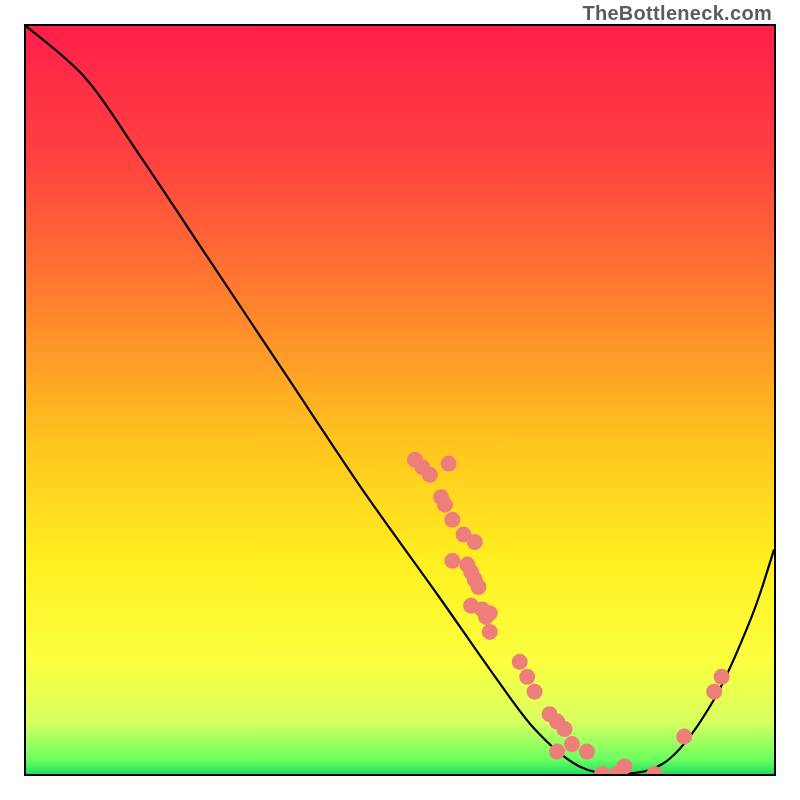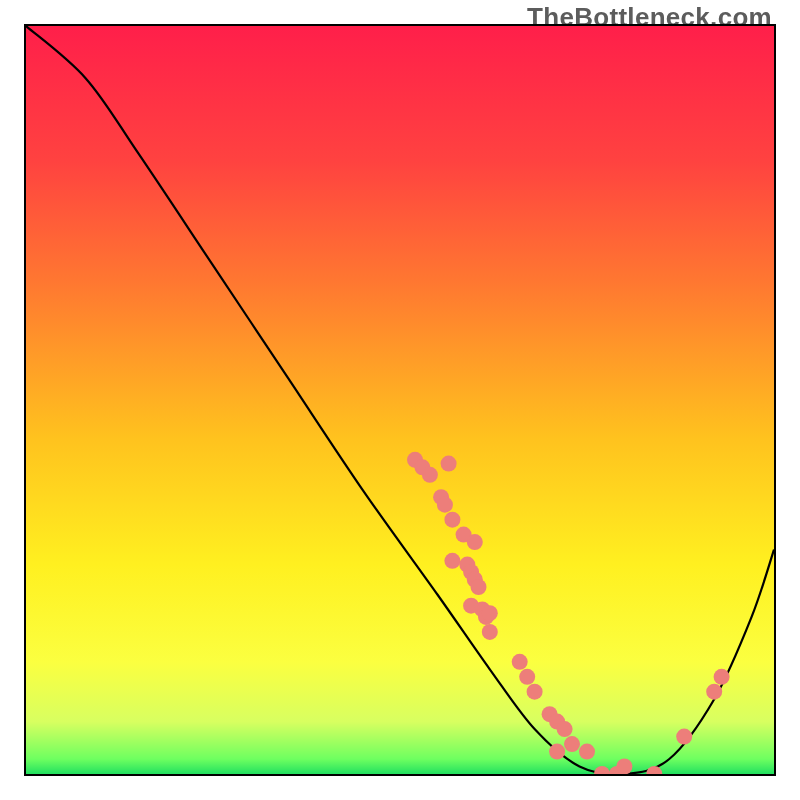--- a/index.html
+++ b/index.html
@@ -31,7 +31,7 @@
     position: absolute;
     top: 2px;
     right: 28px;
-    font-size: 26px;
+    font-size: 20px;
     font-weight: bold;
     color: #5c5c5c;
     letter-spacing: 0.3px;

